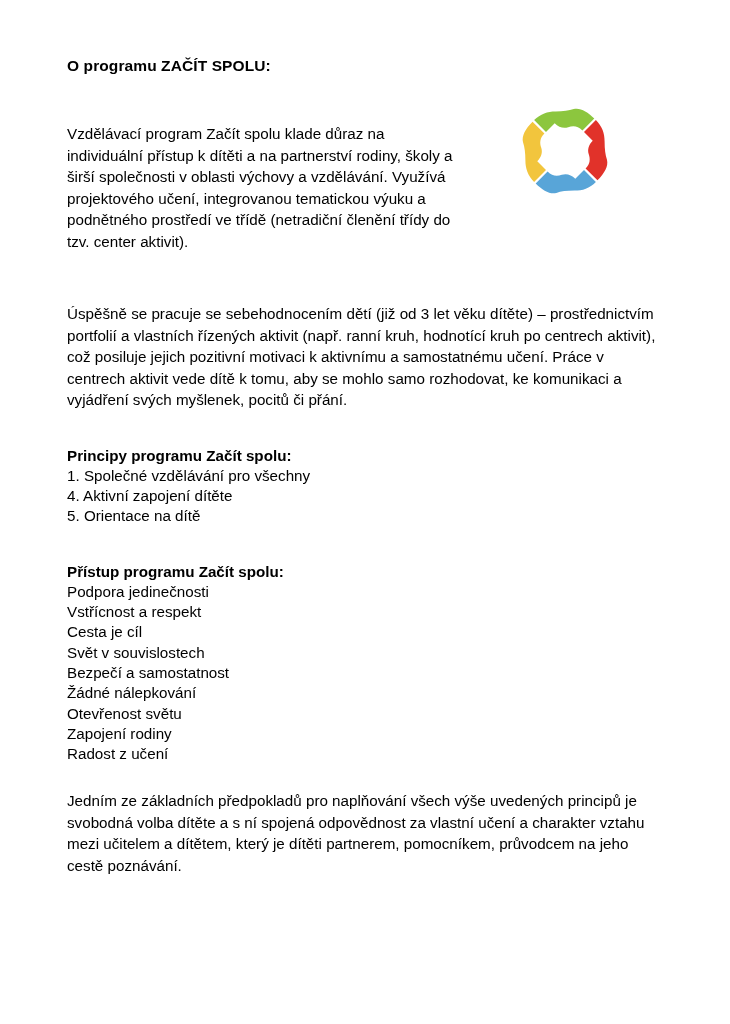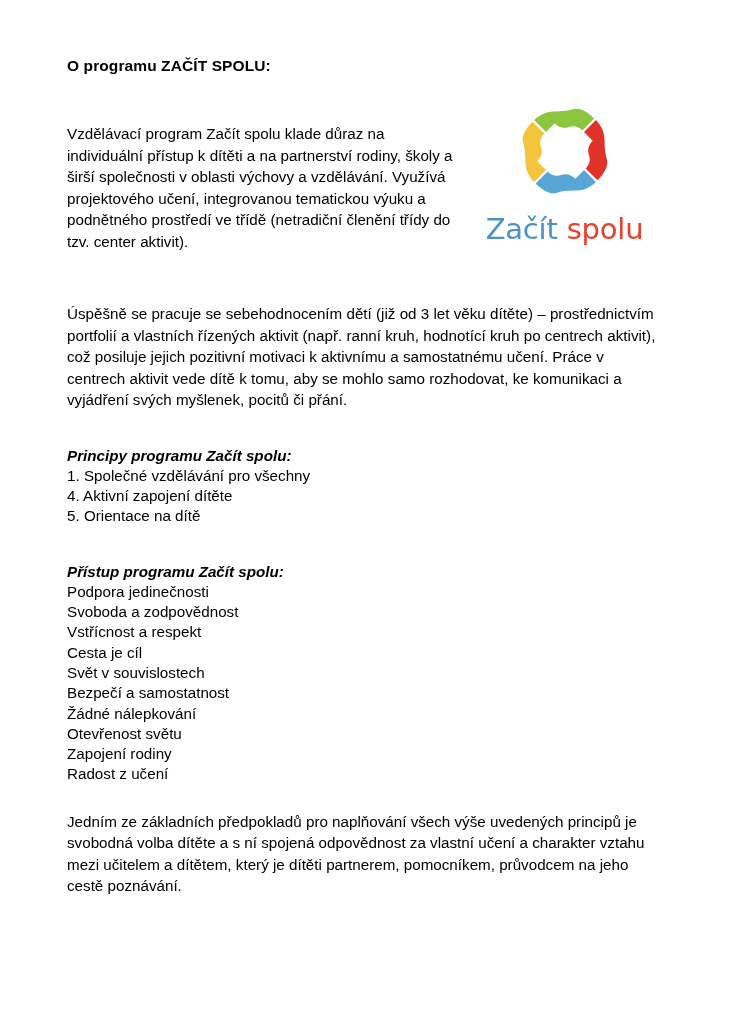--- a/index.html
+++ b/index.html
@@ -129,10 +129,6 @@
           <path d="M96 22 L96 52 C84 52 78 58 74 66 C70 74 62 78 52 78 L52 100 L22 100
                    C22 84 28 72 38 62 C48 52 54 44 58 36 C64 26 78 22 96 22 Z" fill="#58a5d8" transform="rotate(225 100 100)"></path>
         </svg>
-        <div class="logo-word">
-          <span class="w1">Začít</span>
-          <span class="w2">spolu</span>
-        </div>
       </div>
 
     </div>

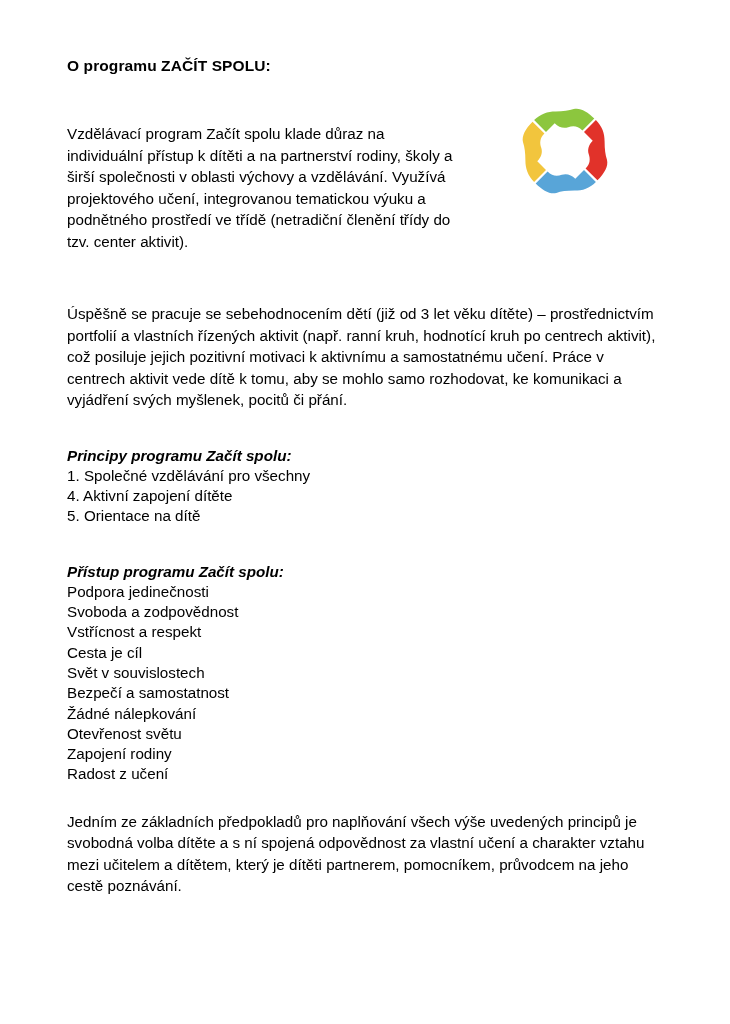--- a/index.html
+++ b/index.html
@@ -88,7 +88,6 @@
     font-weight: bold;
     line-height: 21px;
     margin: 0;
-    font-style: italic;
   }
   .plain-list {
     list-style: none;

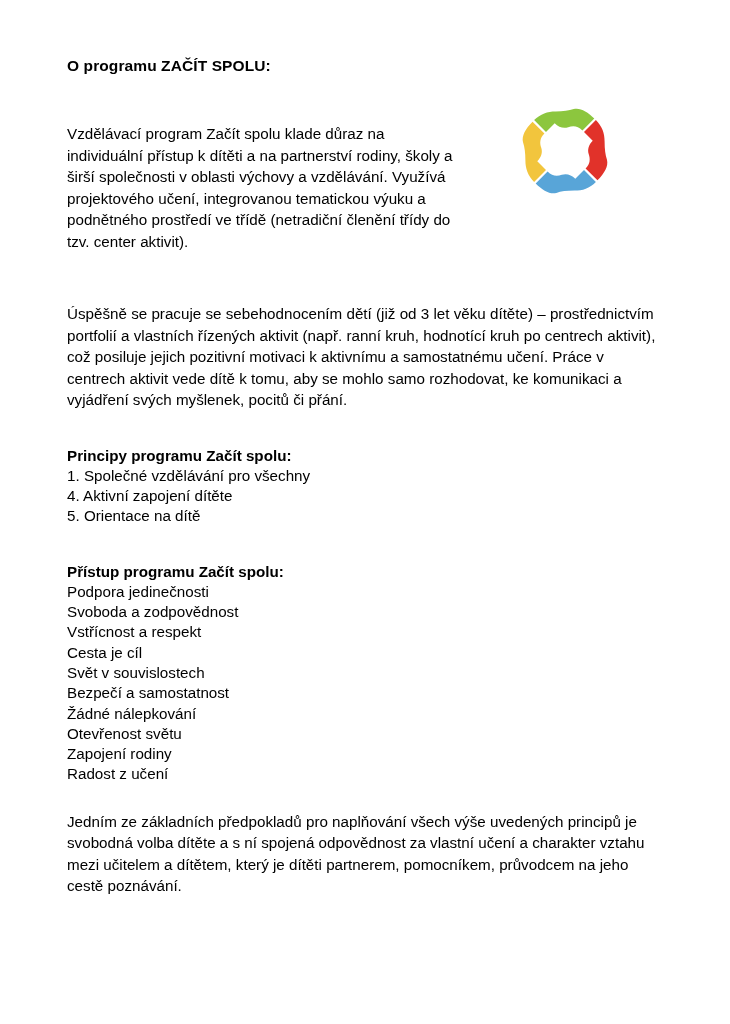--- a/index.html
+++ b/index.html
@@ -147,7 +147,6 @@
       <p class="section-heading">Přístup programu Začít spolu:</p>
       <ul class="plain-list">
         <li>Podpora jedinečnosti</li>
-        <li>Svoboda a zodpovědnost</li>
         <li>Vstřícnost a respekt</li>
         <li>Cesta je cíl</li>
         <li>Svět v souvislostech</li>

